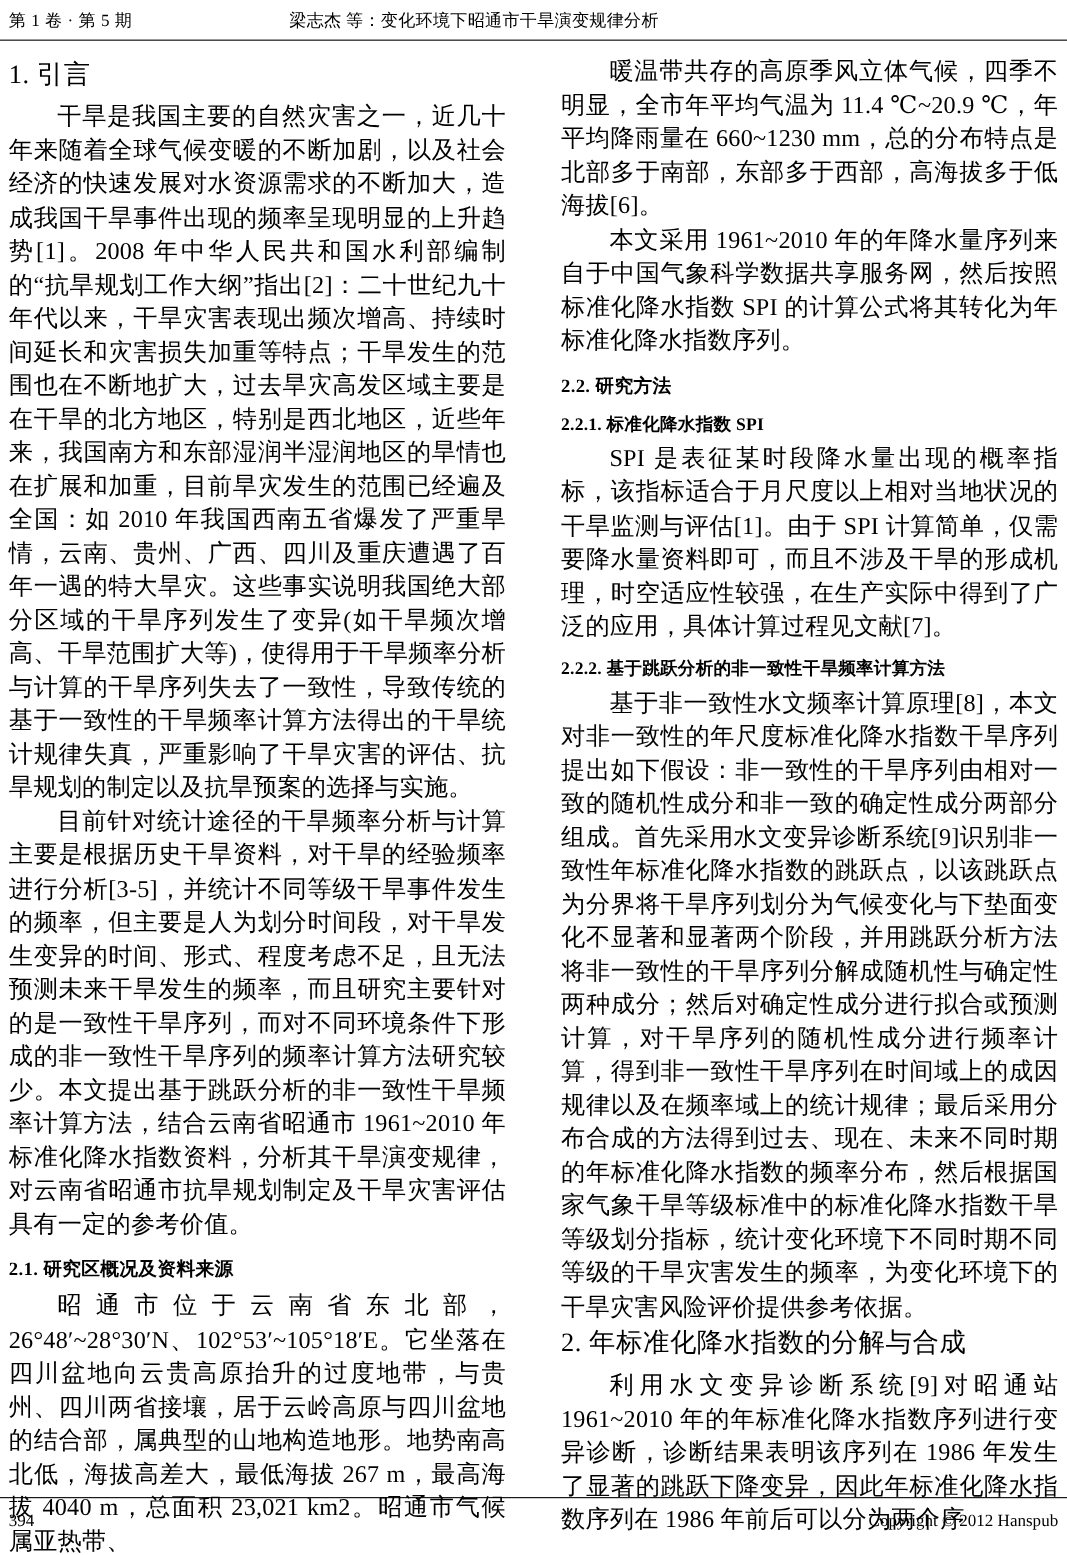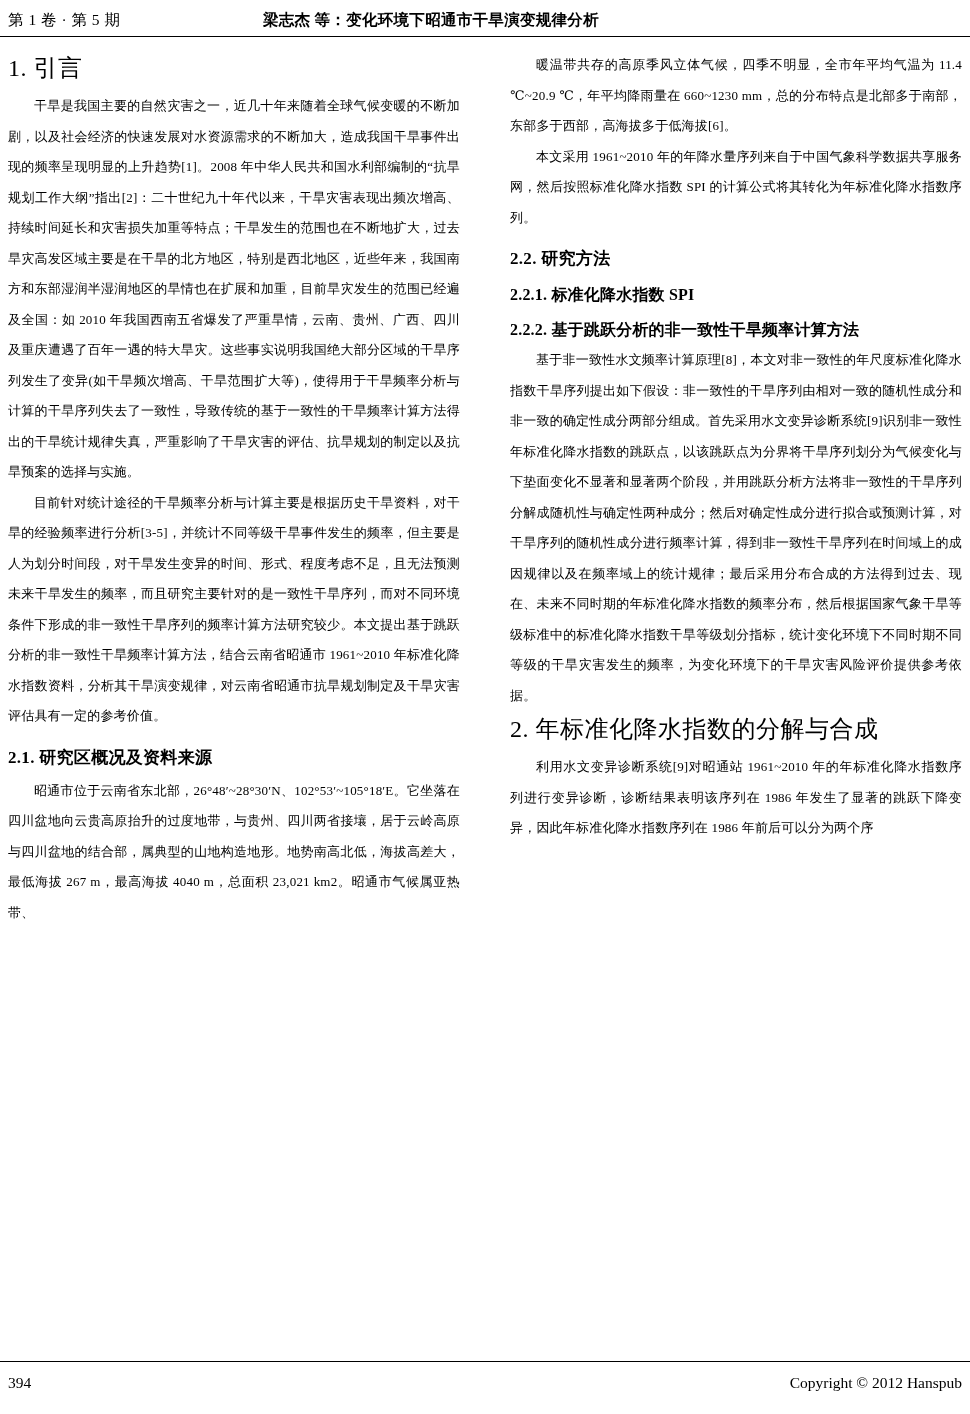--- a/index.html
+++ b/index.html
@@ -43,7 +43,6 @@
     left: 255px;
     top: 0;
     letter-spacing: 0.3px;
-    font-weight: bold;
   }
   .rule-top {
     position: absolute;

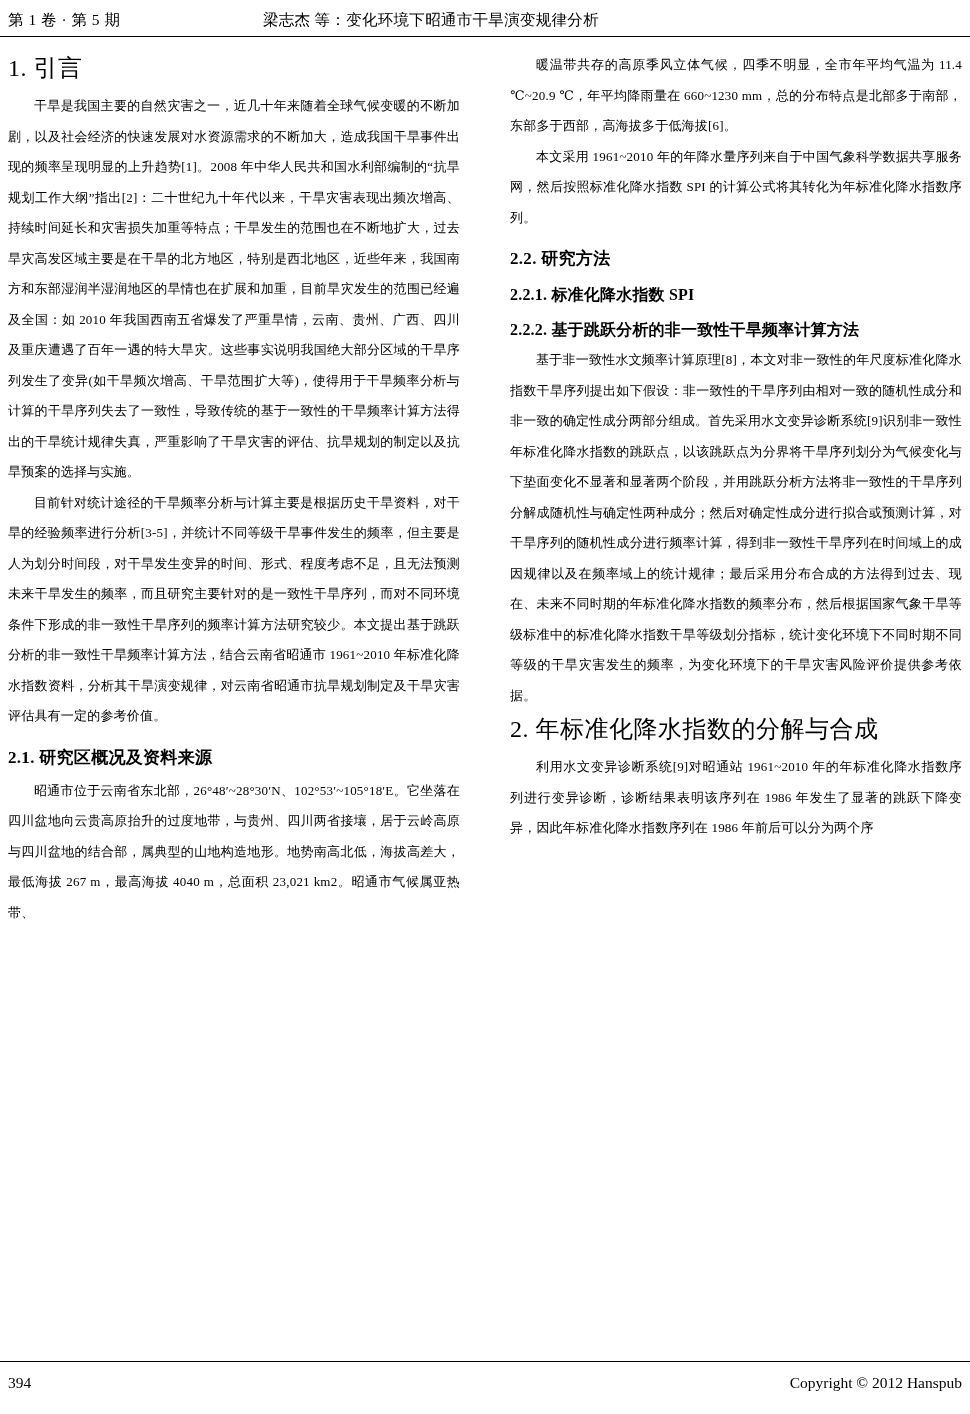--- a/index.html
+++ b/index.html
@@ -90,7 +90,7 @@
     letter-spacing: 0.2px;
   }
   p.body {
-    font-size: 13px;
+    font-size: 22px;
     line-height: 30.5px;
     margin: 0;
     text-align: justify;

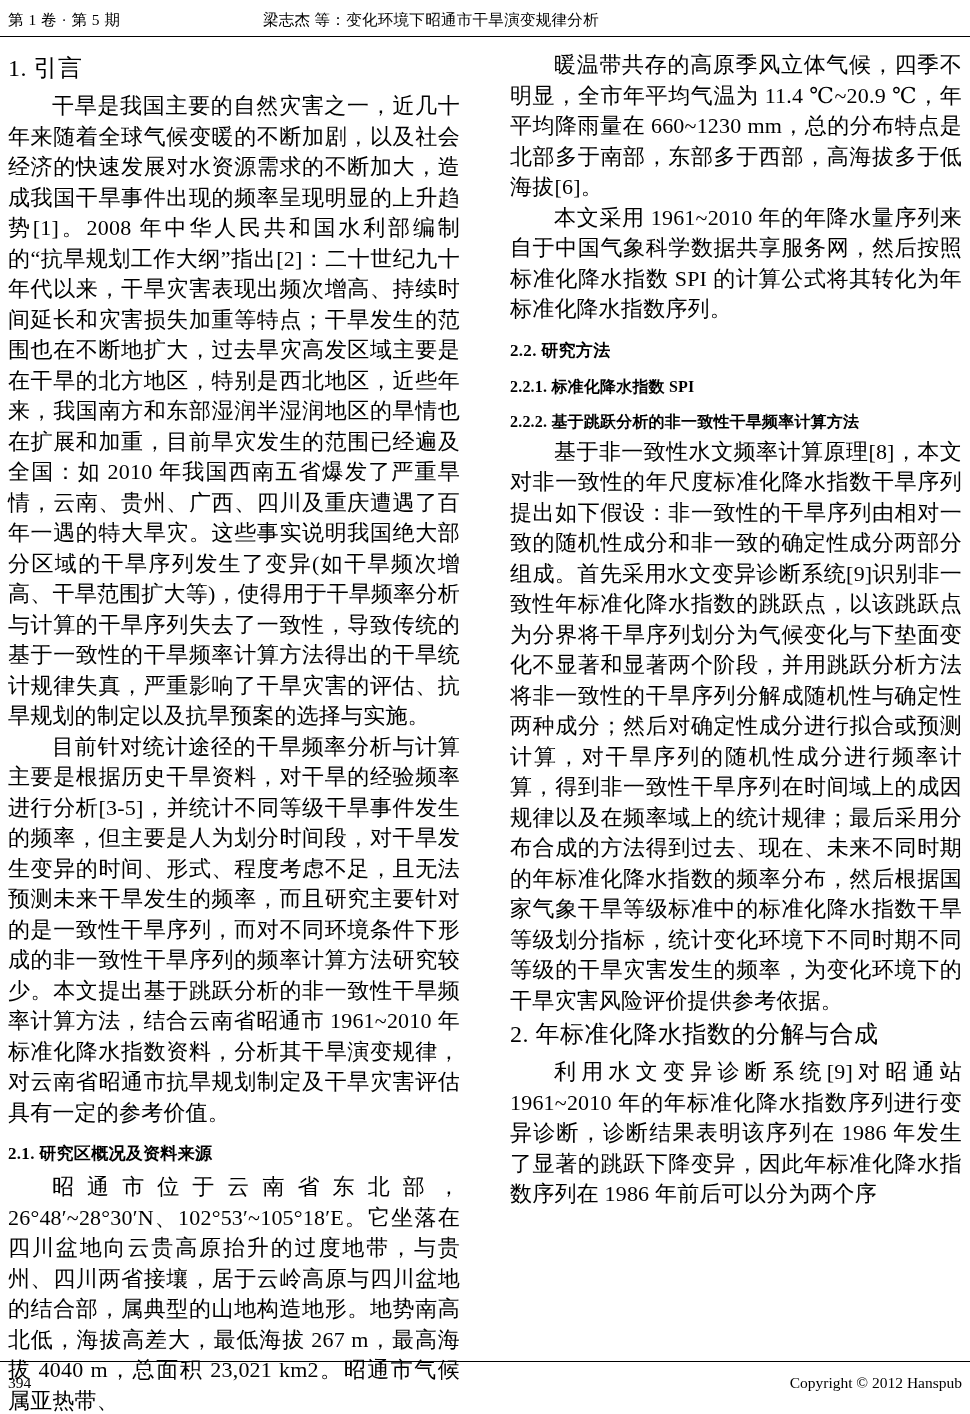--- a/index.html
+++ b/index.html
@@ -153,6 +153,7 @@
       <p class="body">本文采用 1961~2010 年的年降水量序列来自于中国气象科学数据共享服务网，然后按照标准化降水指数 SPI 的计算公式将其转化为年标准化降水指数序列。</p>
       <h2 class="sec">2.2. 研究方法</h2>
       <h3 class="sec">2.2.1. 标准化降水指数 SPI</h3>
+      <p class="body">SPI 是表征某时段降水量出现的概率指标，该指标适合于月尺度以上相对当地状况的干旱监测与评估[1]。由于 SPI 计算简单，仅需要降水量资料即可，而且不涉及干旱的形成机理，时空适应性较强，在生产实际中得到了广泛的应用，具体计算过程见文献[7]。</p>
       <h3 class="sec">2.2.2. 基于跳跃分析的非一致性干旱频率计算方法</h3>
       <p class="body">基于非一致性水文频率计算原理[8]，本文对非一致性的年尺度标准化降水指数干旱序列提出如下假设：非一致性的干旱序列由相对一致的随机性成分和非一致的确定性成分两部分组成。首先采用水文变异诊断系统[9]识别非一致性年标准化降水指数的跳跃点，以该跳跃点为分界将干旱序列划分为气候变化与下垫面变化不显著和显著两个阶段，并用跳跃分析方法将非一致性的干旱序列分解成随机性与确定性两种成分；然后对确定性成分进行拟合或预测计算，对干旱序列的随机性成分进行频率计算，得到非一致性干旱序列在时间域上的成因规律以及在频率域上的统计规律；最后采用分布合成的方法得到过去、现在、未来不同时期的年标准化降水指数的频率分布，然后根据国家气象干旱等级标准中的标准化降水指数干旱等级划分指标，统计变化环境下不同时期不同等级的干旱灾害发生的频率，为变化环境下的干旱灾害风险评价提供参考依据。</p>
       <h1 class="sec">2. 年标准化降水指数的分解与合成</h1>

